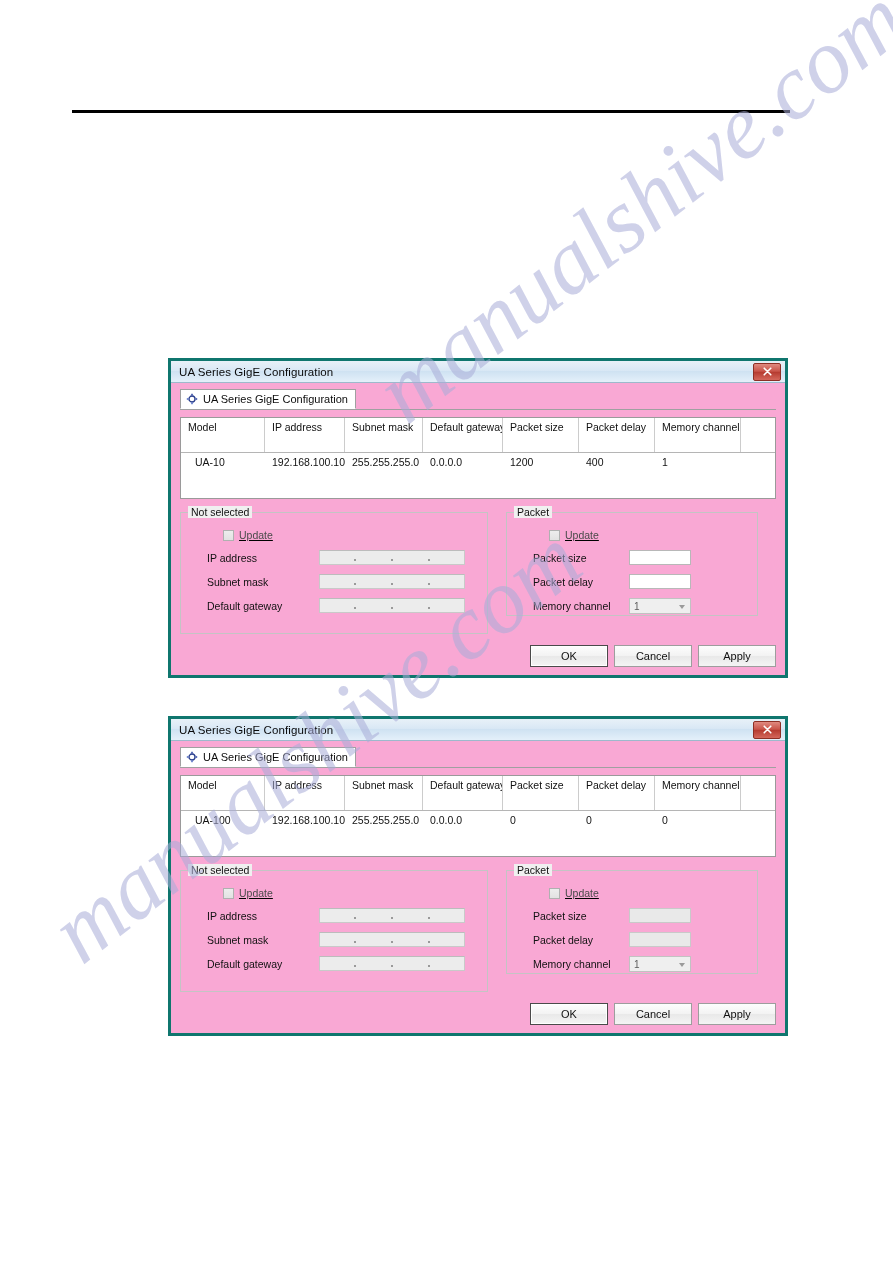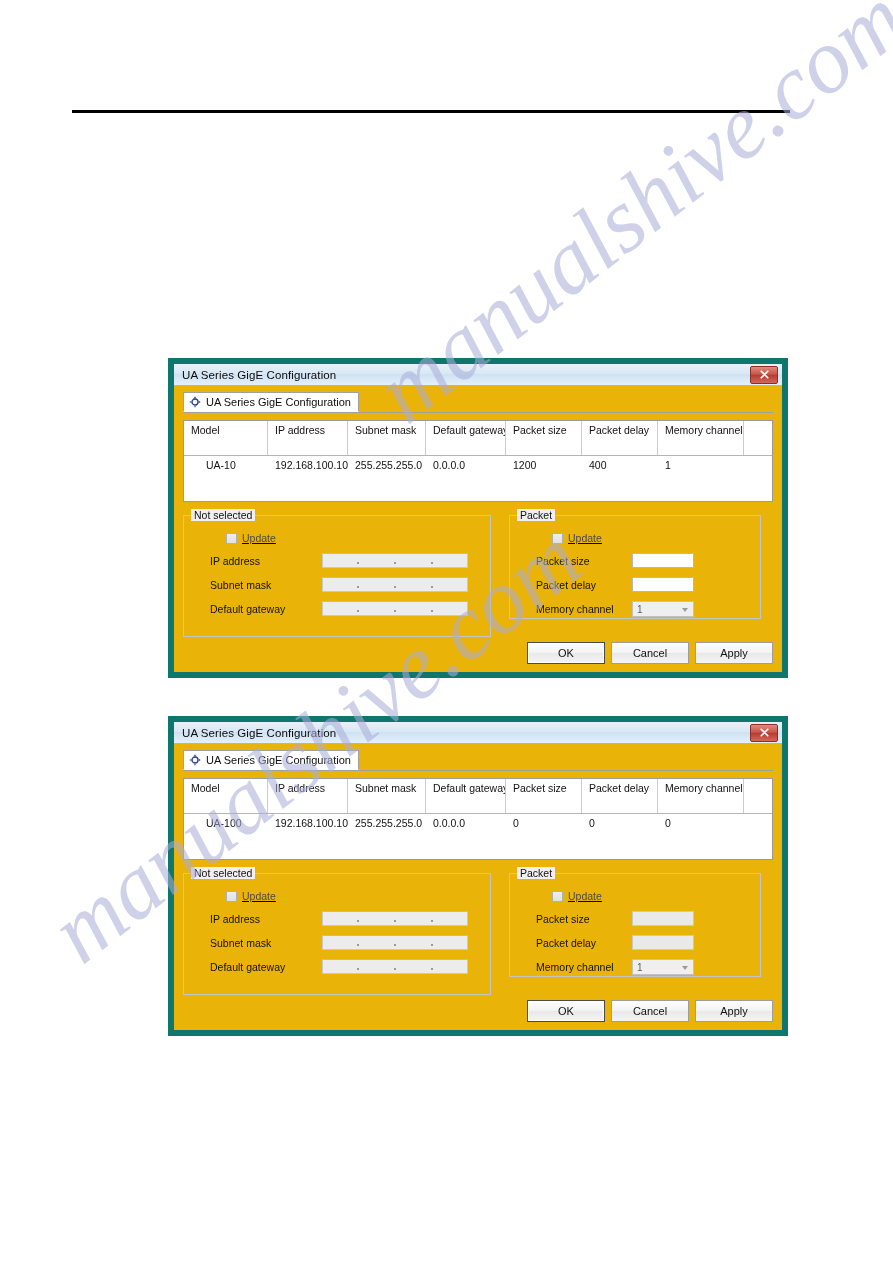--- a/index.html
+++ b/index.html
@@ -64,8 +64,8 @@
   
   .dialog {
     position: absolute;
-    background: #eab308;
-    border: 6px solid #0f766e;
+    background: #f9a8d4;
+    border: 3px solid #0f766e;
     box-sizing: border-box;
     z-index: 10;
   }

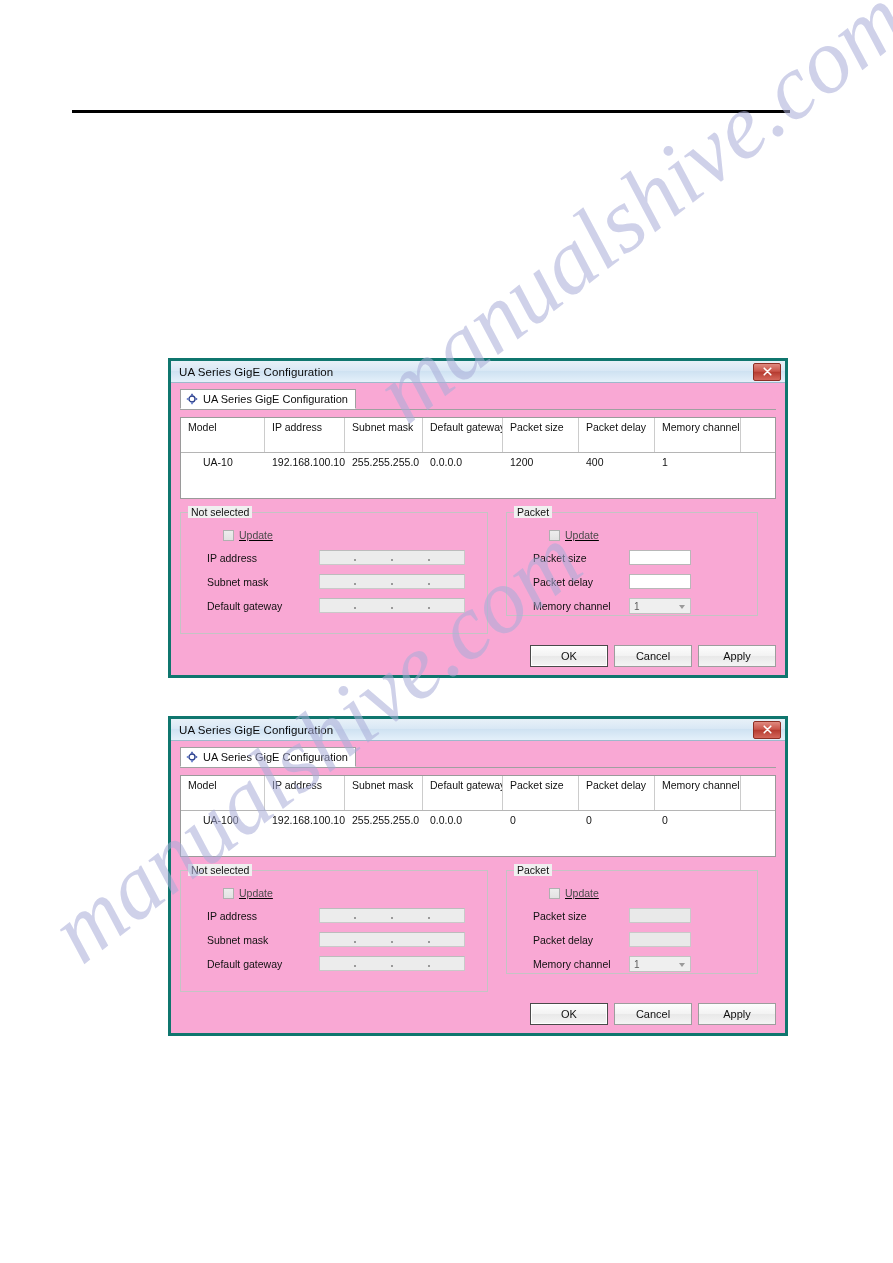--- a/index.html
+++ b/index.html
@@ -166,7 +166,7 @@
     white-space: nowrap;
     overflow: hidden;
   }
-  .td:first-child { padding-left: 22px; }
+  .td:first-child { padding-left: 14px; }
 
   .c0 { width: 84px; }
   .c1 { width: 80px; }

